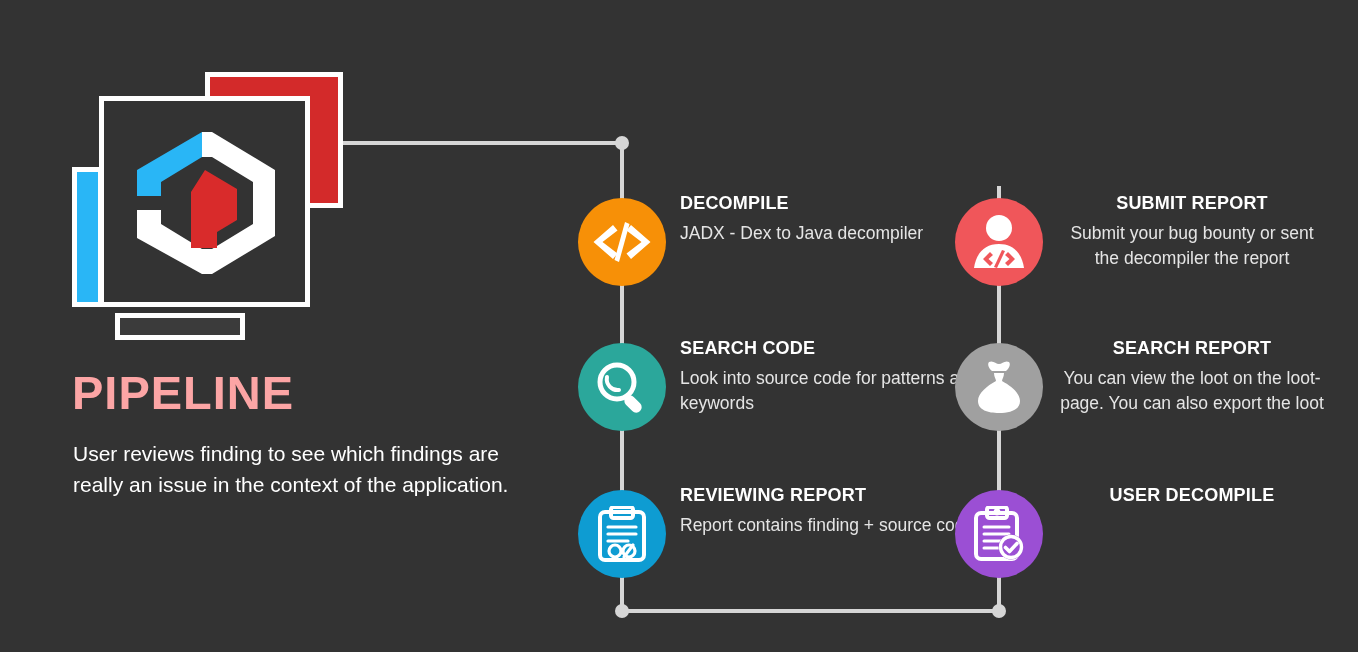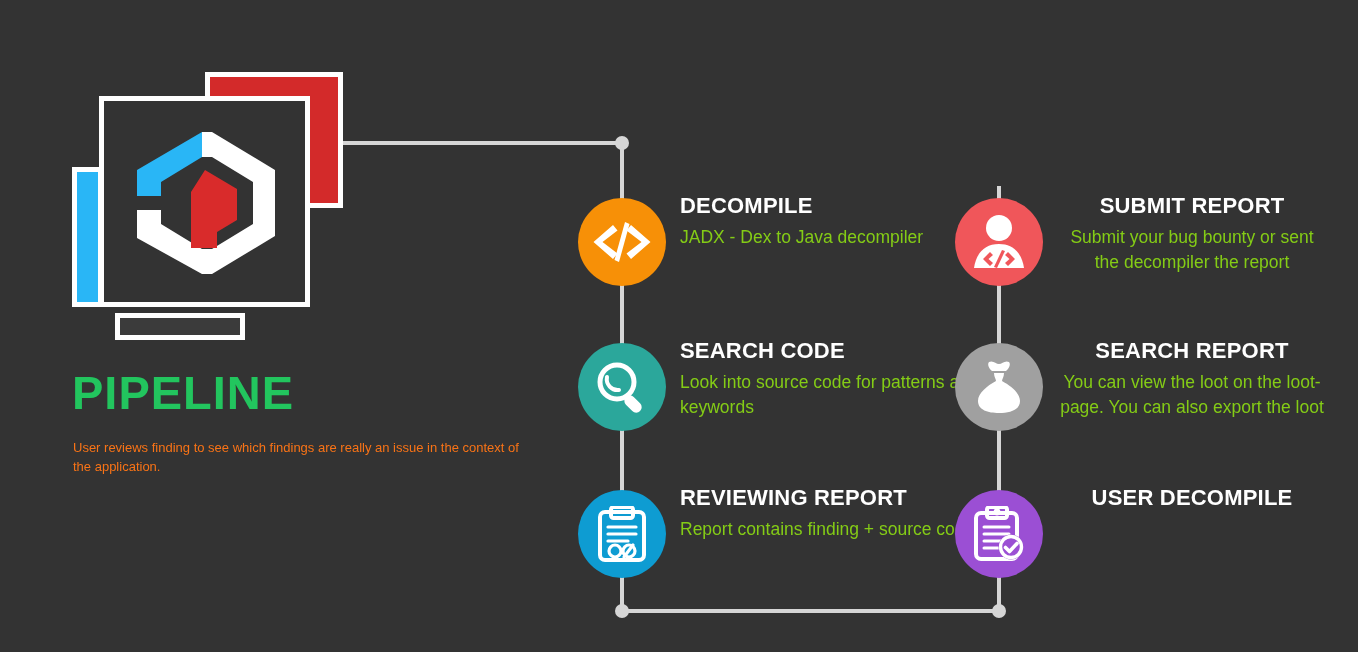--- a/index.html
+++ b/index.html
@@ -44,7 +44,7 @@
   .node .bubble svg{ display:block; }
   .node .body{ position:absolute; left:102px; top:-4px; width:300px; }
   .node .title{
-    font-size:22px; font-weight:700; color:#ffffff;
+    font-size:18px; font-weight:700; color:#ffffff;
     letter-spacing:.2px; line-height:1.1; white-space:nowrap;
   }
   .node .desc{

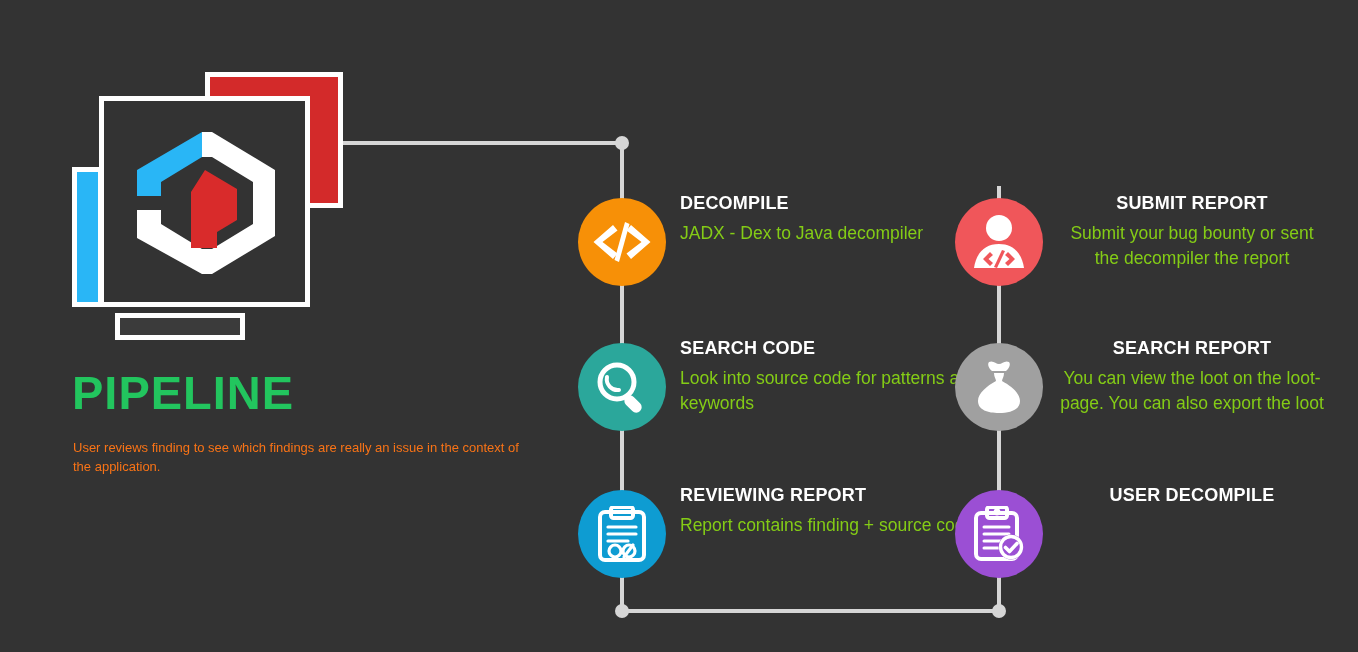--- a/index.html
+++ b/index.html
@@ -48,7 +48,7 @@
     letter-spacing:.2px; line-height:1.1; white-space:nowrap;
   }
   .node .desc{
-    margin-top:7px; font-size:17.5px; color:#84cc16; line-height:1.42;
+    margin-top:7px; font-size:17.5px; color:#e5e5e5; line-height:1.42;
   }
 
   #node-decompile{ left:578px; top:198px; }

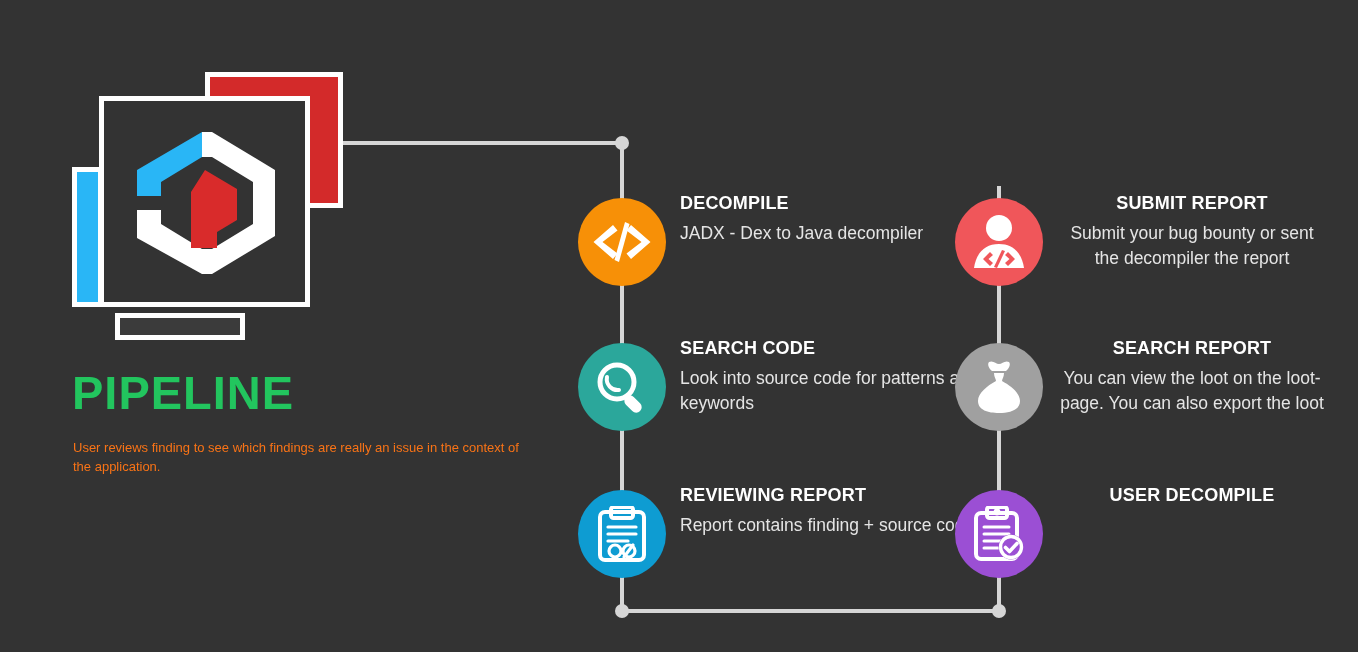--- a/index.html
+++ b/index.html
@@ -23,7 +23,7 @@
 
   #brand-title{
     position:absolute; left:72px; top:369px;
-    font-size:47px; font-weight:700; color:#22c55e;
+    font-size:47px; font-weight:700; color:#fca5a5;
     letter-spacing:1px; line-height:1;
   }
   #brand-desc{

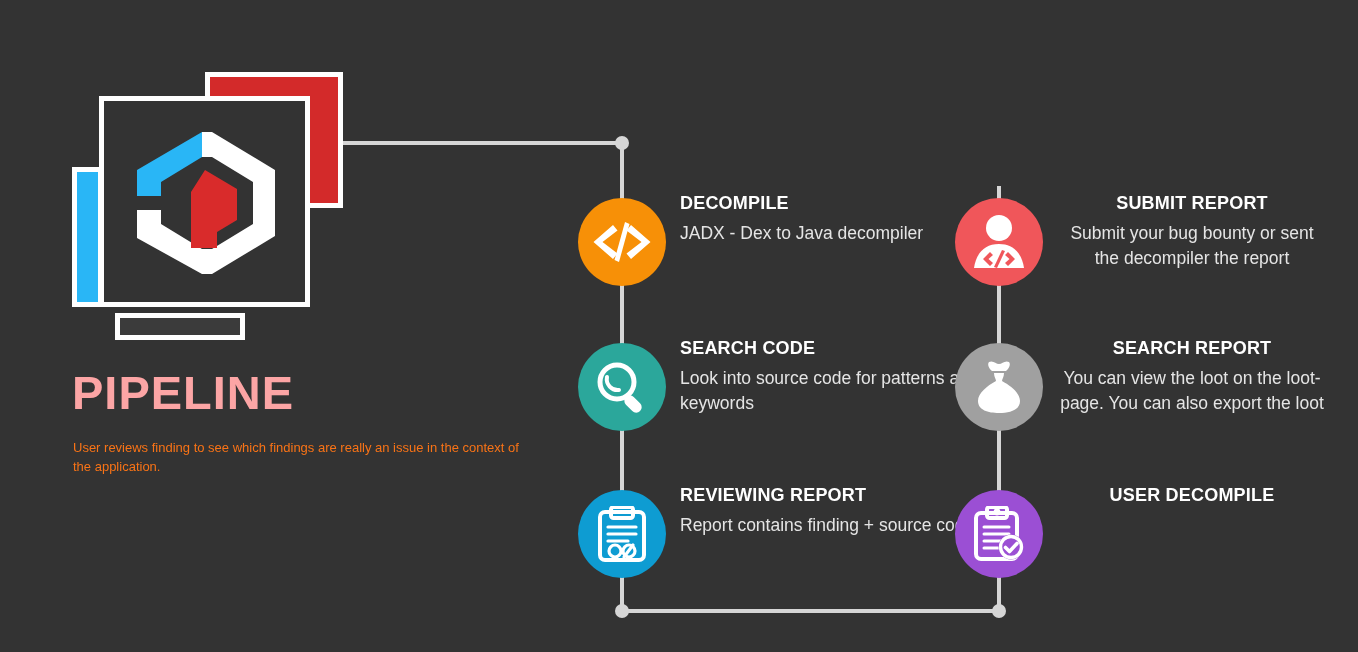--- a/index.html
+++ b/index.html
@@ -28,7 +28,7 @@
   }
   #brand-desc{
     position:absolute; left:73px; top:438px; width:460px;
-    font-size:13px; color:#f97316; line-height:1.48;
+    font-size:21px; color:#ffffff; line-height:1.48;
   }
 
   

